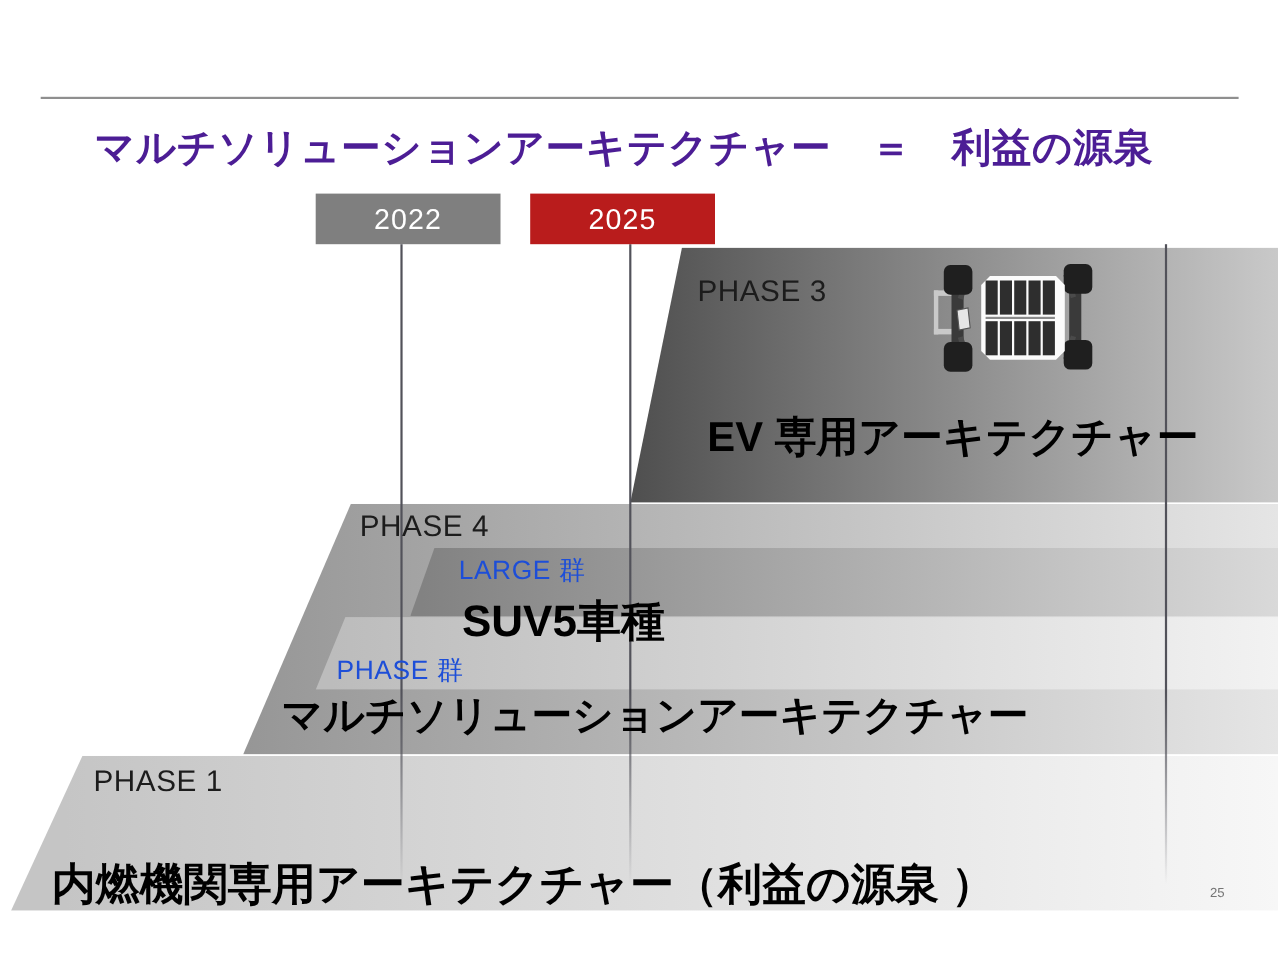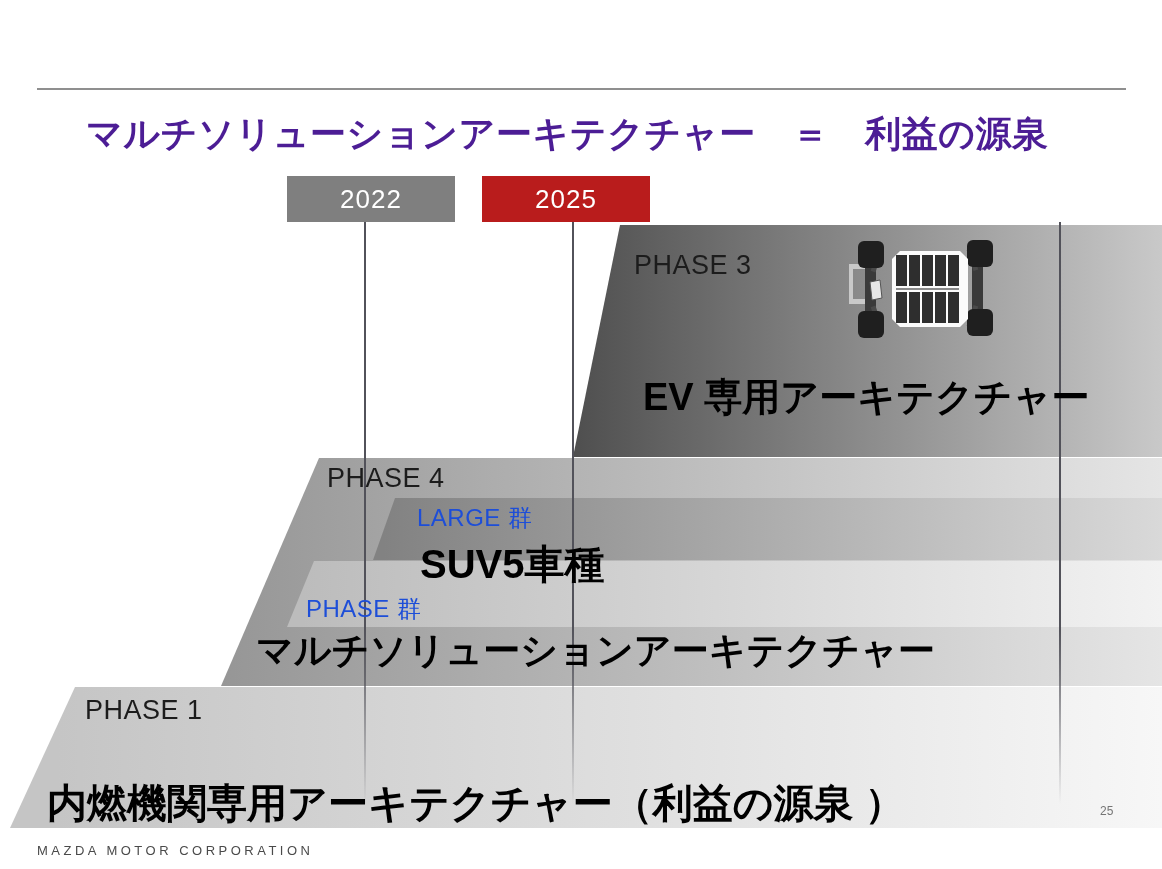--- a/index.html
+++ b/index.html
@@ -164,7 +164,6 @@
   <div class="abs phase-label label-p1">PHASE 1</div>
   <div class="abs band-title title-ice">内燃機関専用アーキテクチャー（利益の源泉 ）</div>
 
-  <div class="abs footer-brand">MAZDA MOTOR CORPORATION</div>
   <div class="abs page-number">25</div>
 
 </div>

